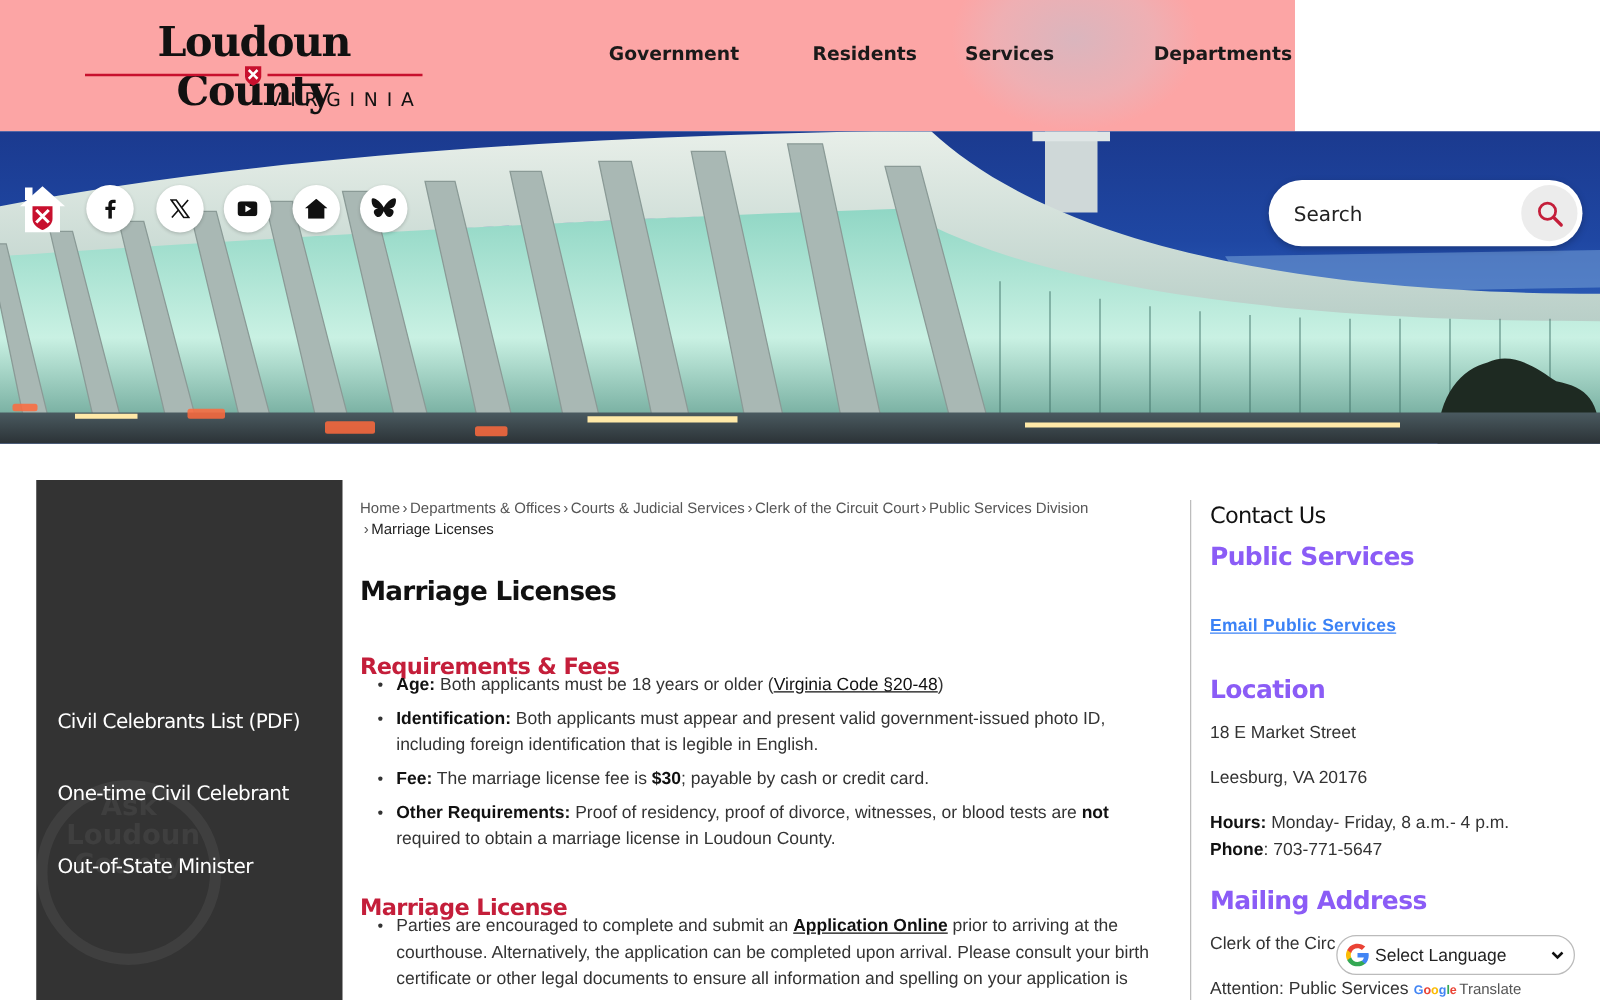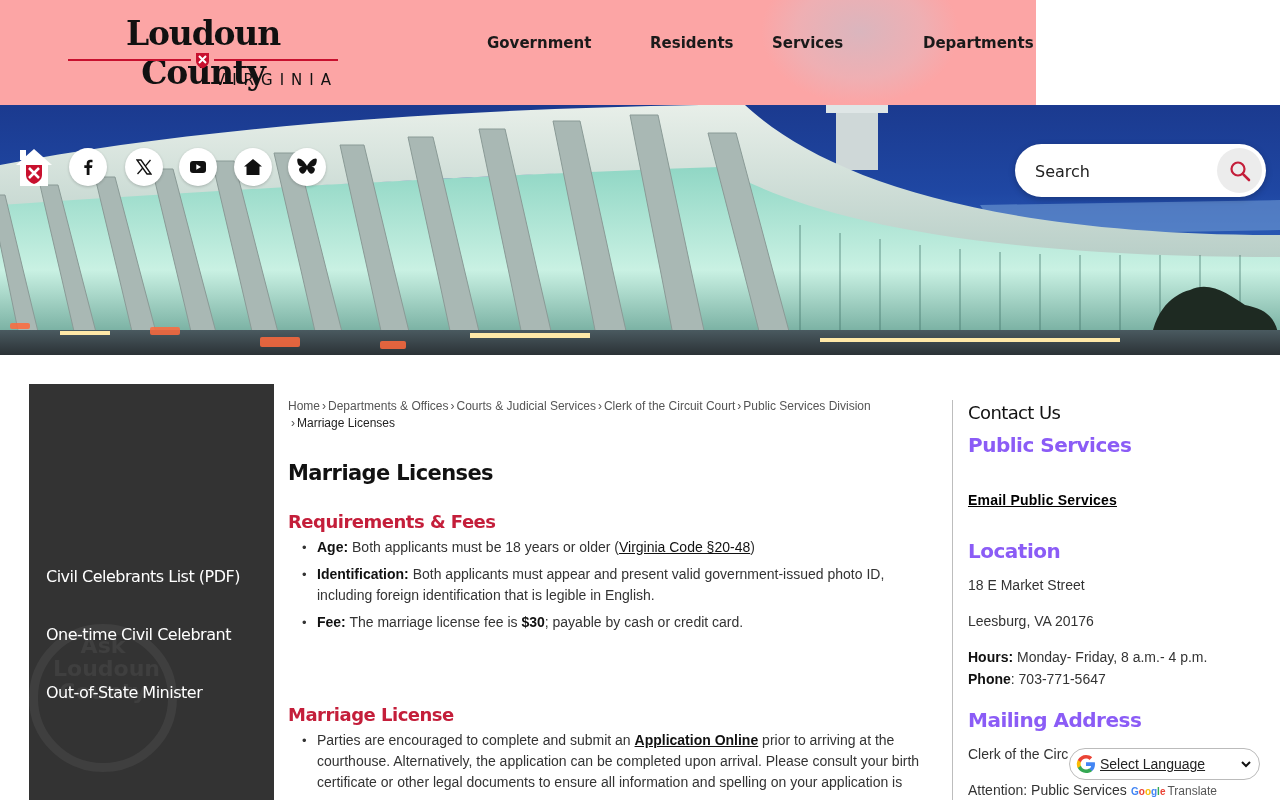--- a/index.html
+++ b/index.html
@@ -70,7 +70,7 @@
   .r-h { position: absolute; left: 0; font-family: "DejaVu Sans", sans-serif; font-weight: bold; font-size: 20px; letter-spacing: -0.5px; color: #8b5cf6; white-space: nowrap; }
   .r-text { position: absolute; left: 0; font-size: 14px; color: #333; white-space: nowrap; }
   .r-text b { color: #111; }
-  .r-link { position: absolute; left: 0; font-size: 14px; font-weight: bold; color: #000000; text-decoration: underline; cursor: pointer; white-space: nowrap; letter-spacing: 0.2px; }
+  .r-link { position: absolute; left: 0; font-size: 14px; font-weight: bold; color: #3b82f6; text-decoration: underline; cursor: pointer; white-space: nowrap; letter-spacing: 0.2px; }
 
   
   .translate { position: absolute; left: 1069px; top: 748px; width: 191px; height: 32px; border: 1px solid #bbb; border-radius: 16px; background: #fff;

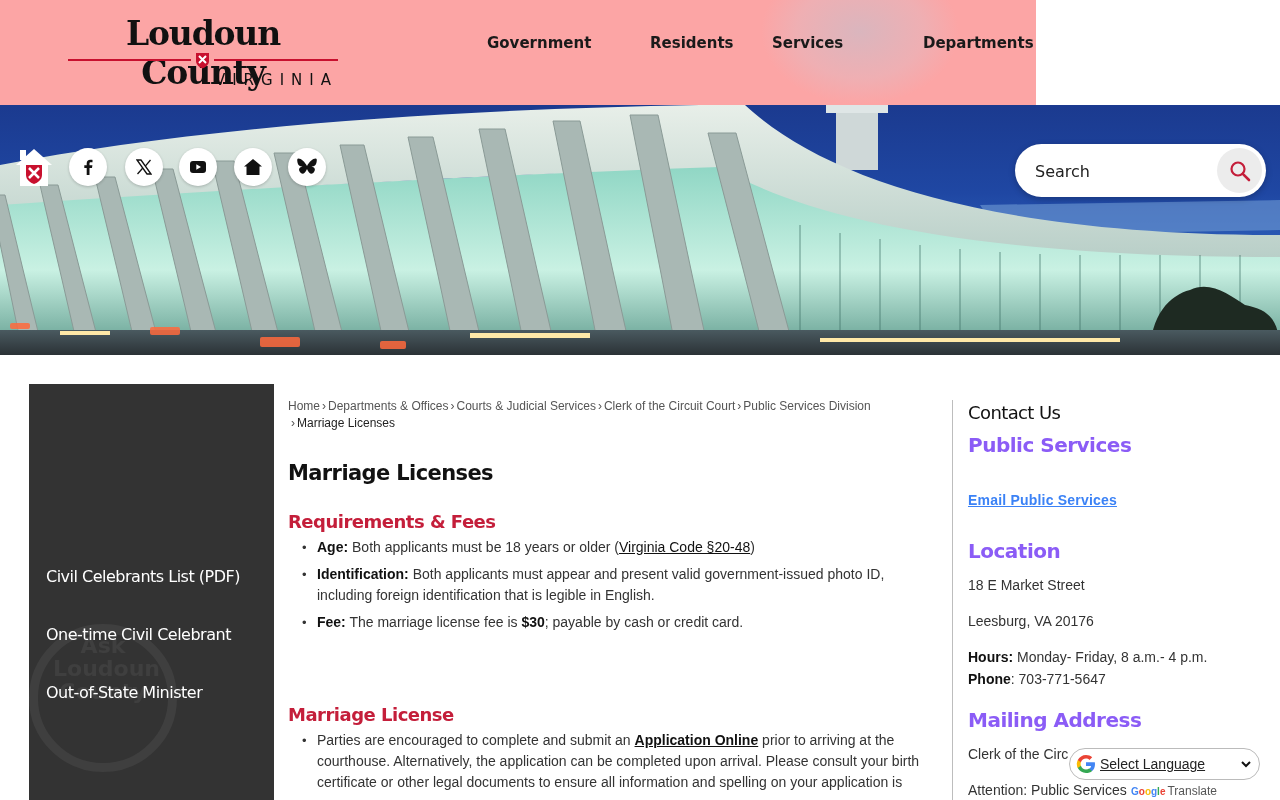--- a/index.html
+++ b/index.html
@@ -56,7 +56,7 @@
   .breadcrumb .sep { color: #555; margin: 0 2px; }
   .breadcrumb .current { color: #222; }
   .page-title { position: absolute; left: 0; top: 63px; font-family: "DejaVu Sans", sans-serif; font-size: 21px; letter-spacing: -0.6px; color: #111; }
-  .section-h { position: absolute; left: 0; font-family: "DejaVu Sans", sans-serif; font-size: 18px; letter-spacing: -0.5px; color: #c41e3a; }
+  .section-h { position: absolute; left: 0; font-family: "DejaVu Sans", sans-serif; font-size: 18px; letter-spacing: -0.5px; color: #c41e3a; margin-top: 12px; }
   .blist { position: absolute; left: 0; width: 652px; list-style: none; }
   .blist li { position: relative; padding-left: 29px; font-size: 14px; line-height: 21px; color: #333; margin-bottom: 6px; }
   .blist li::before { content: "\2022"; position: absolute; left: 14px; top: 0; color: #333; font-size: 13px; }

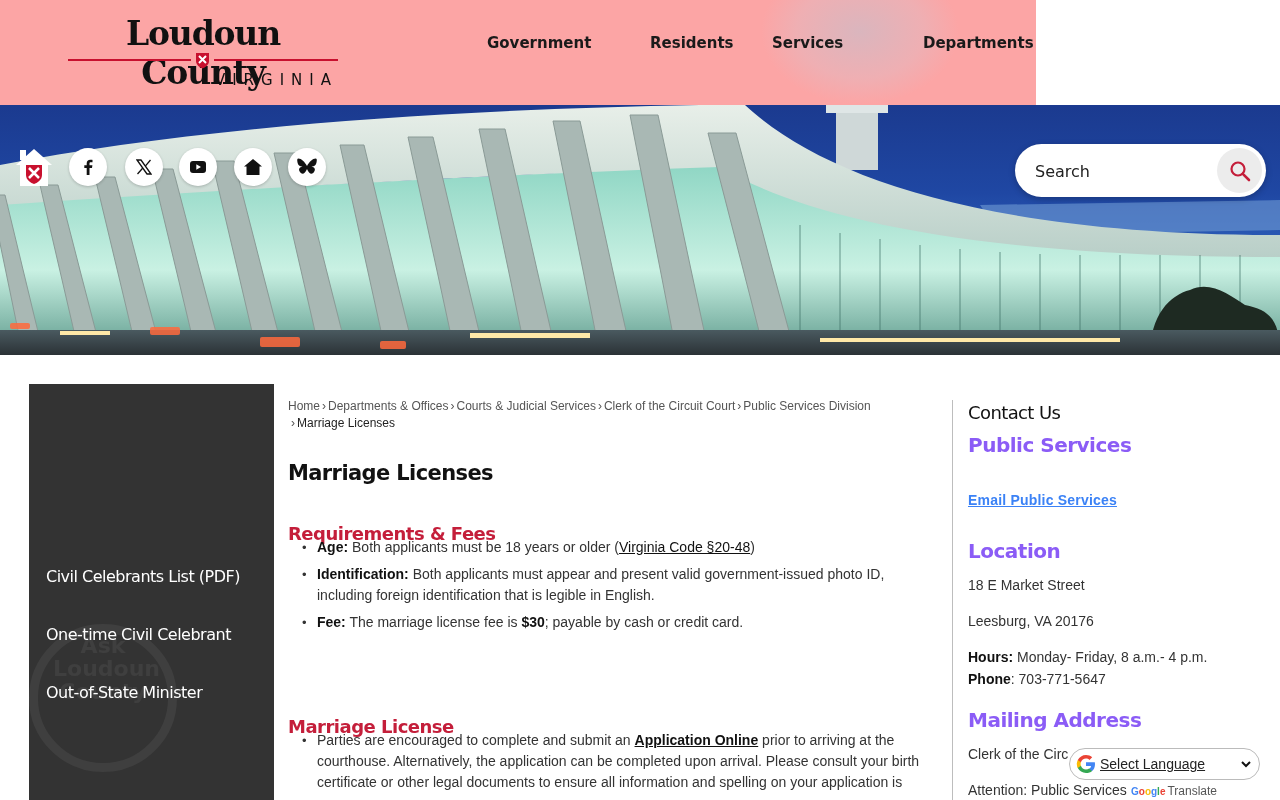--- a/index.html
+++ b/index.html
@@ -246,6 +246,7 @@
     <li><b>Age:</b><span> Both applicants must be 18 years or older (</span><a>Virginia Code §20-48</a><span>)</span></li>
     <li><b>Identification:</b><span> Both applicants must appear and present valid government-issued photo ID, including foreign identification that is legible in English.</span></li>
     <li><b>Fee:</b><span> The marriage license fee is </span><b>$30</b><span>; payable by cash or credit card.</span></li>
+    <li><b>Other Requirements:</b><span> Proof of residency, proof of divorce, witnesses, or blood tests are </span><b>not</b><span> required to obtain a marriage license in Loudoun County.</span></li>
   </ul>
 
   <h2 class="section-h" style="top:306px">Marriage License</h2>

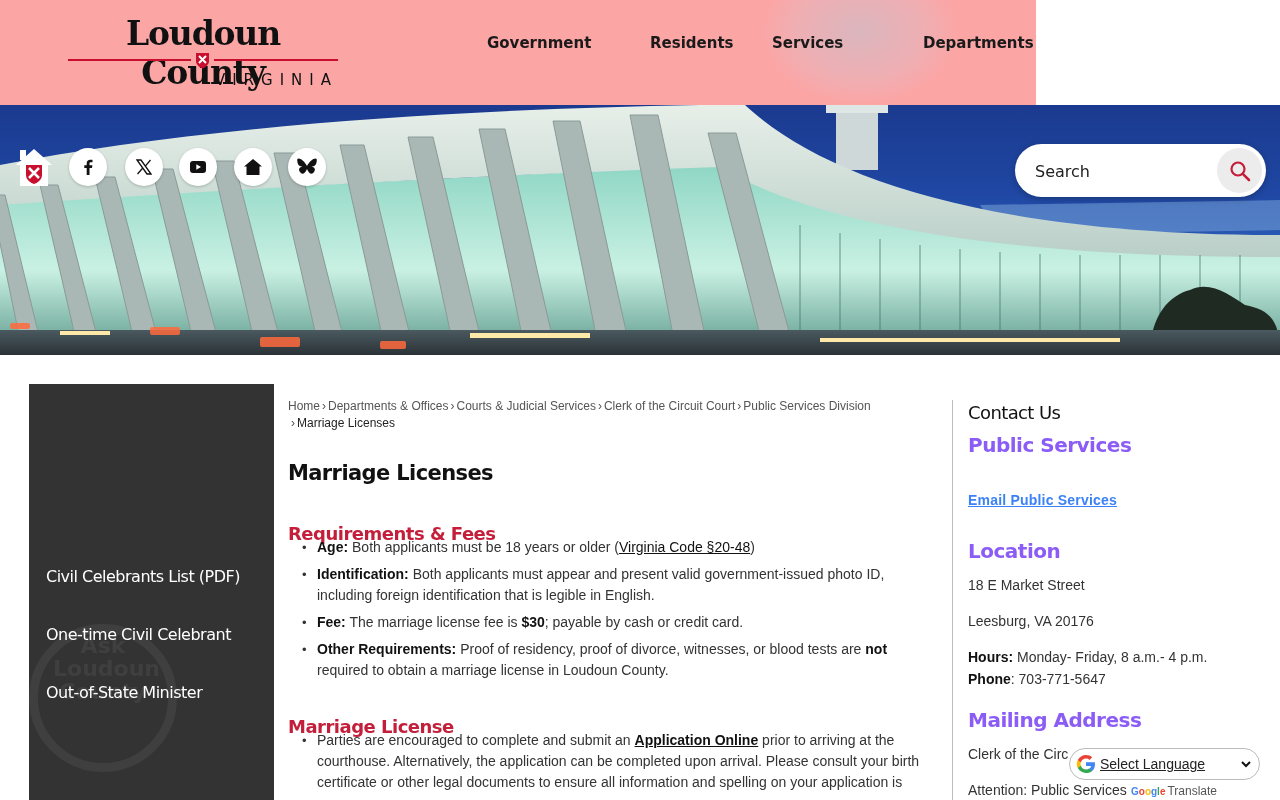--- a/index.html
+++ b/index.html
@@ -74,7 +74,7 @@
 
   
   .translate { position: absolute; left: 1069px; top: 748px; width: 191px; height: 32px; border: 1px solid #bbb; border-radius: 16px; background: #fff;
-    display: flex; align-items: center; padding-left: 6px; cursor: pointer; text-decoration: underline; }
+    display: flex; align-items: center; padding-left: 6px; cursor: pointer; }
   .translate-label { font-size: 14px; color: #222; margin-left: 4px; flex: 1; }
   .translate-chev { margin-right: 8px; }
   .powered { position: absolute; left: 1131px; top: 784px; font-size: 11px; white-space: nowrap; background: #fff; padding-right: 4px; }

